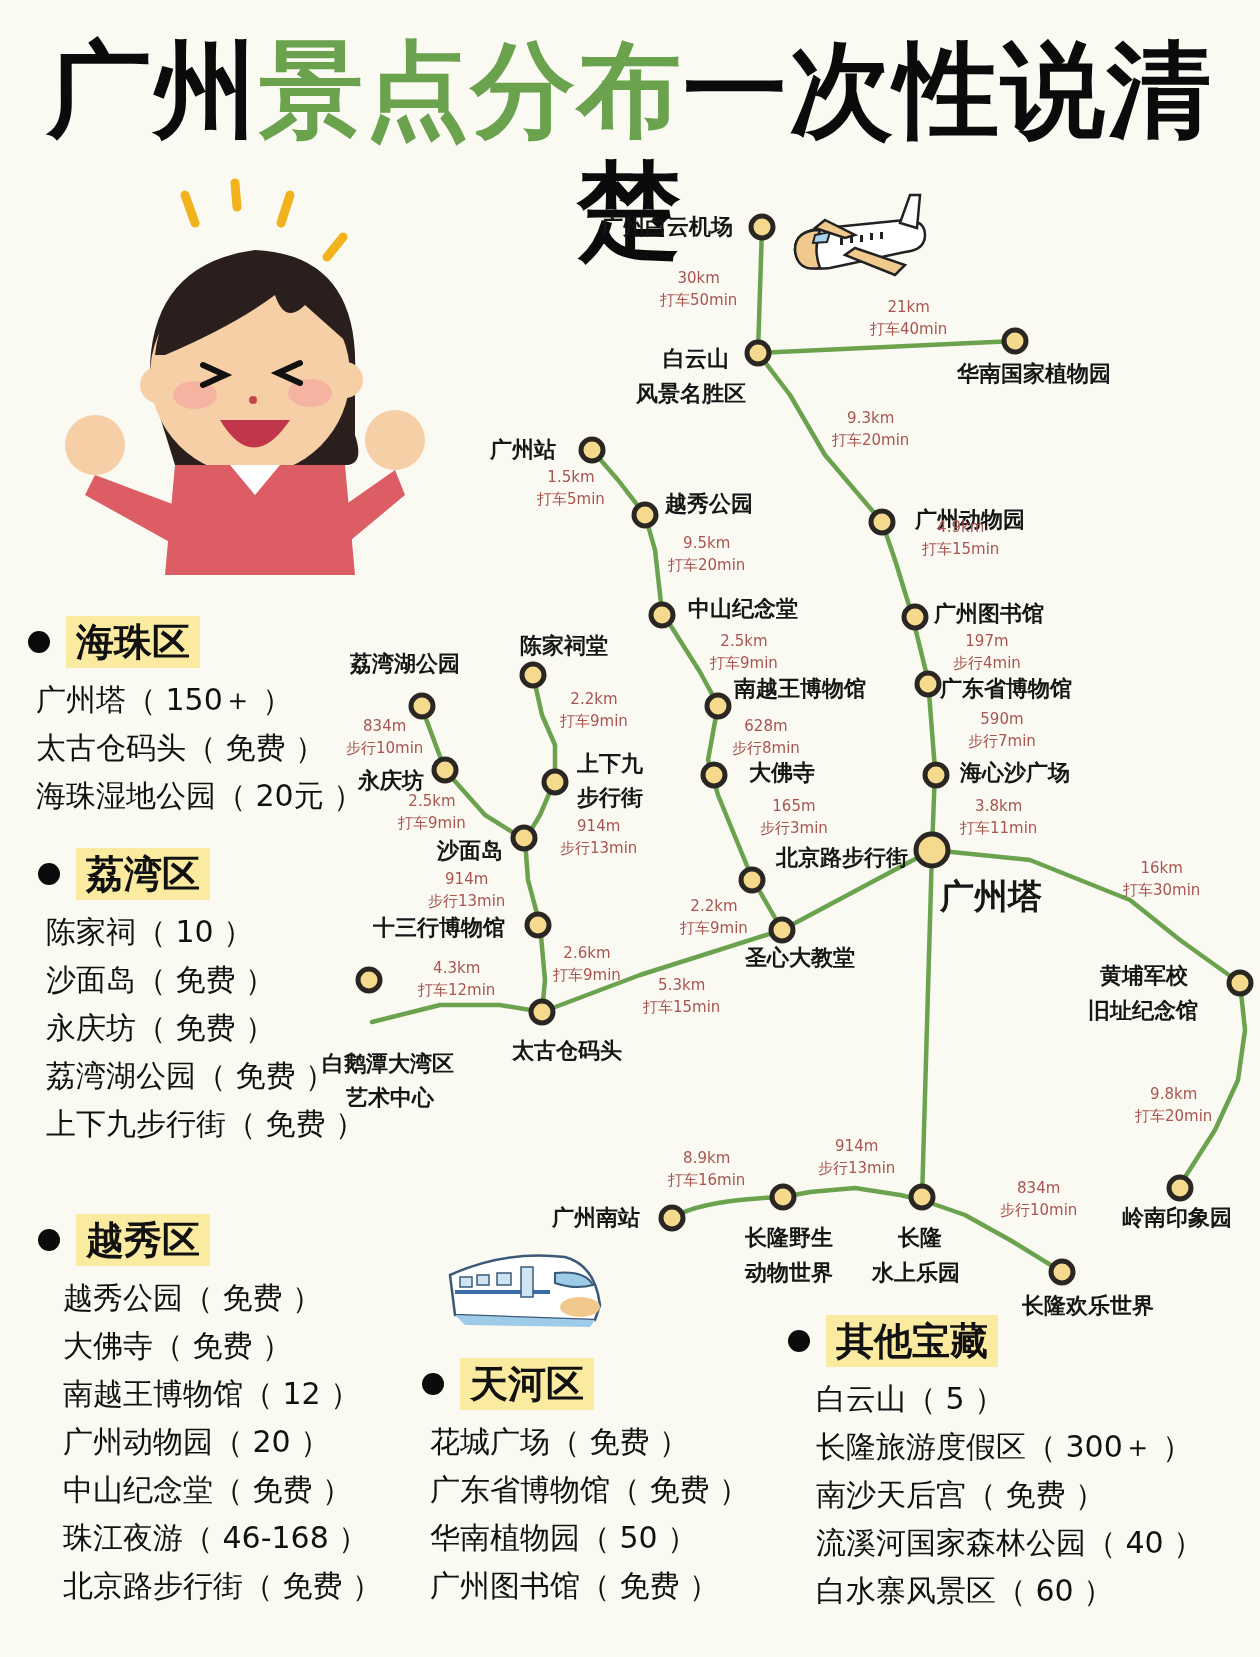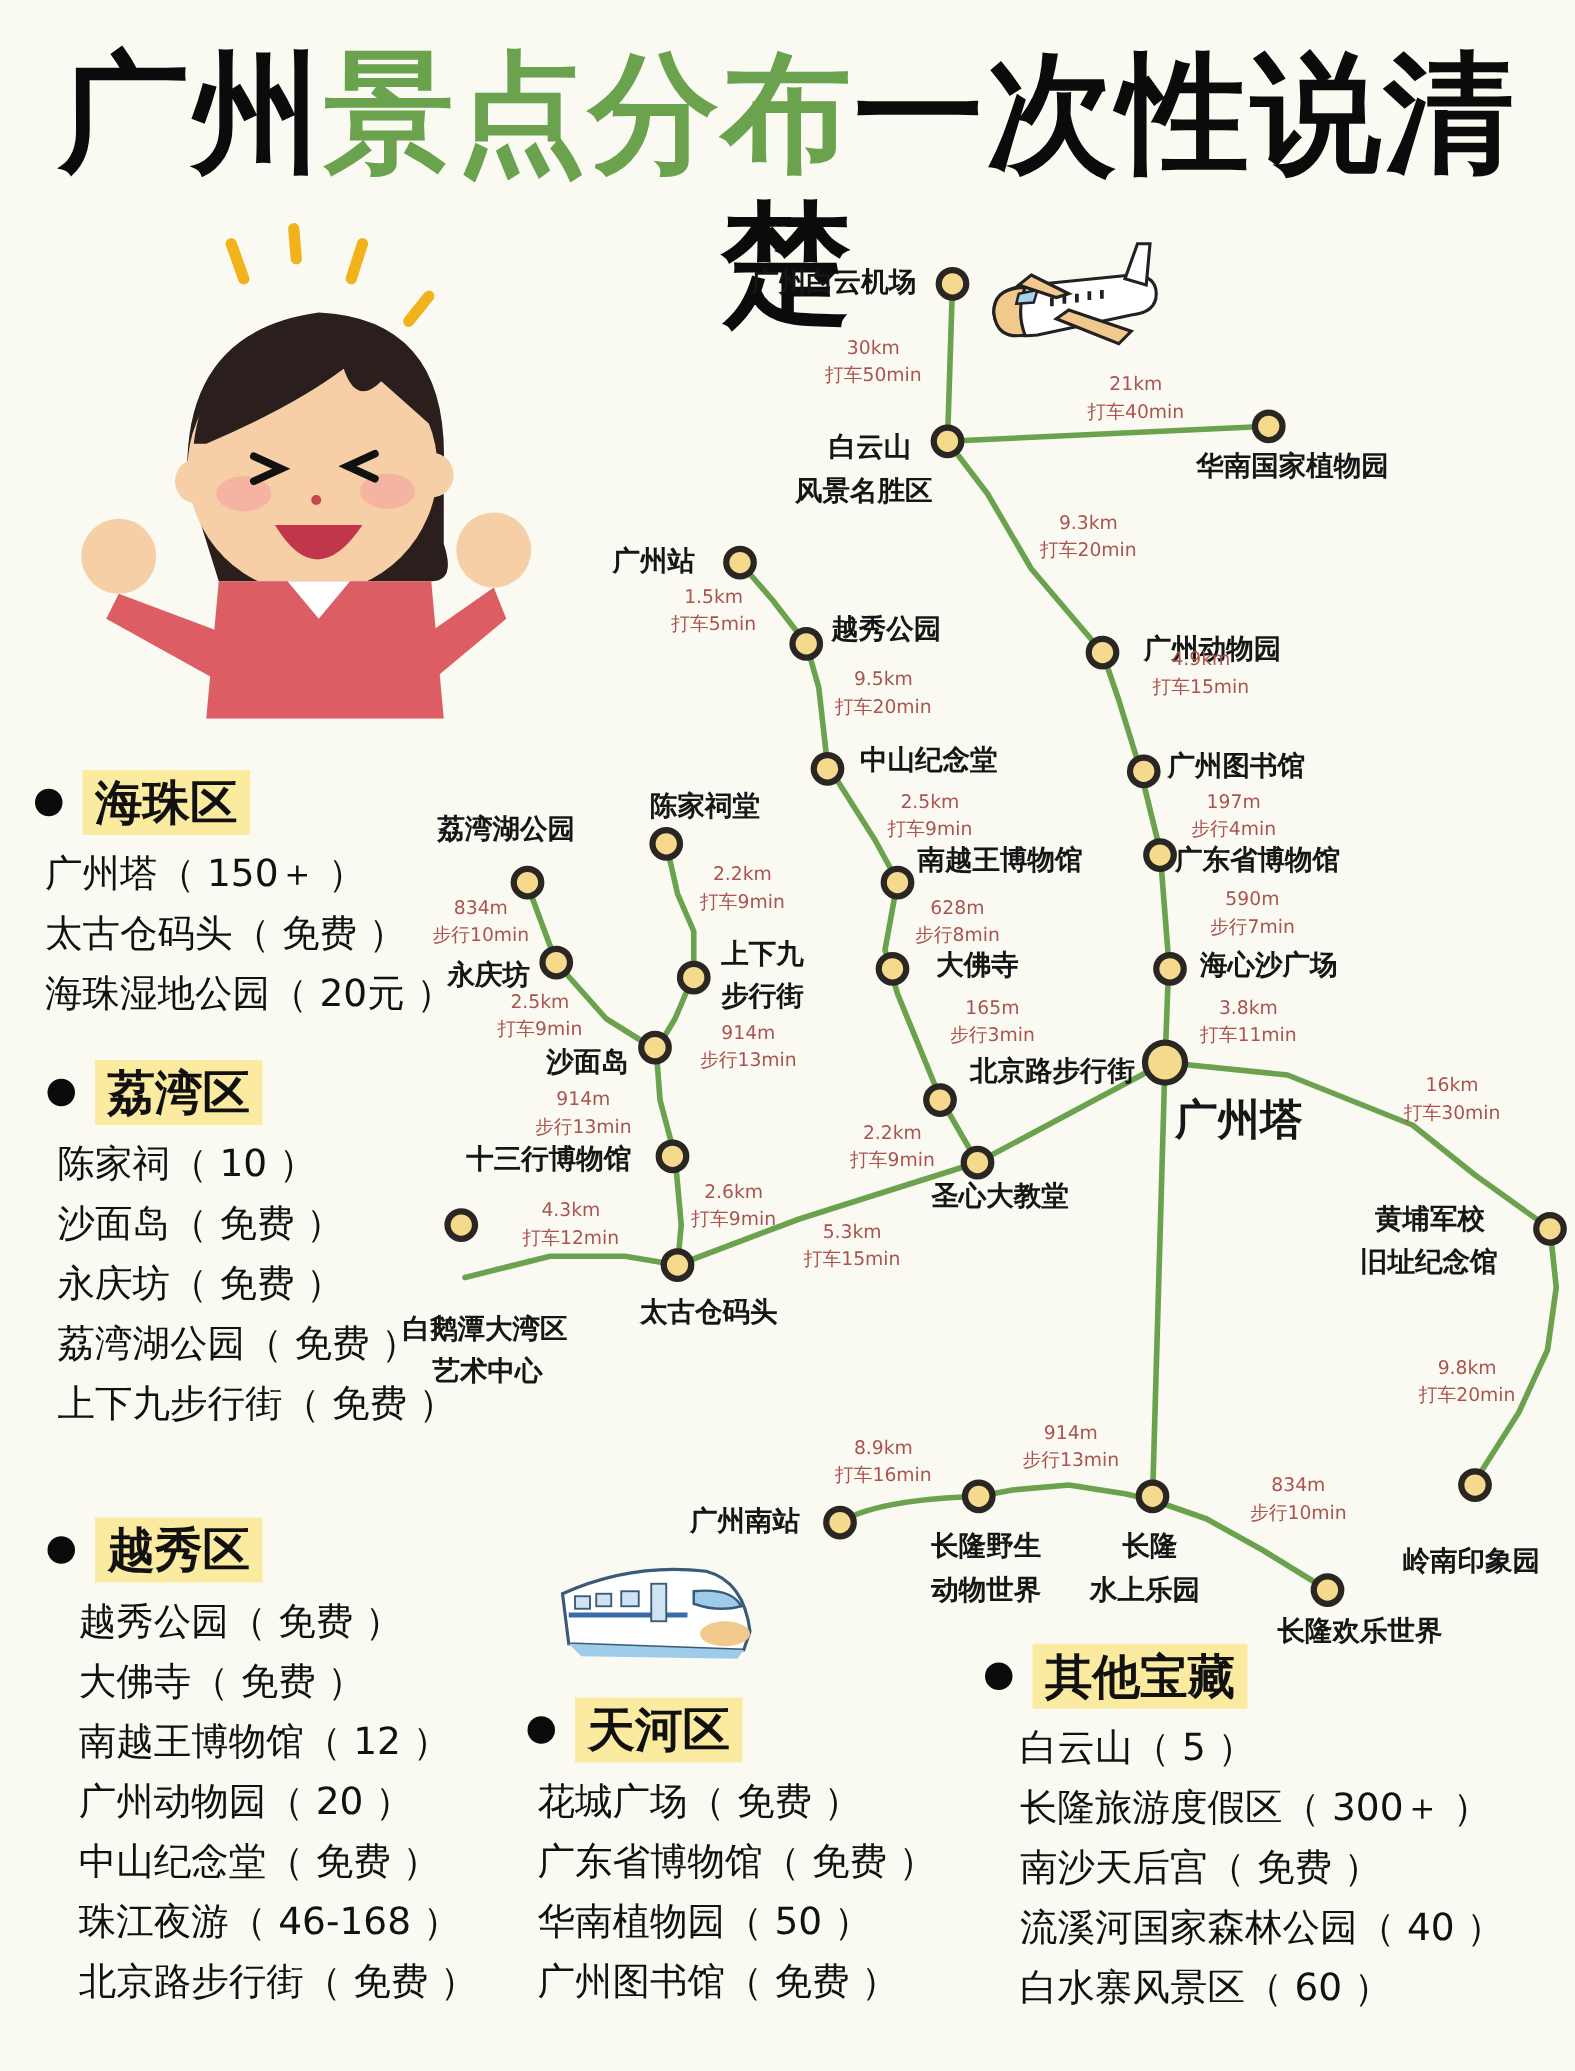--- a/index.html
+++ b/index.html
@@ -165,7 +165,7 @@
 <div class="lbl" style="left:346px;top:1082px;">艺术中心</div>
 <div class="lbl" style="left:1100px;top:960px;">黄埔军校</div>
 <div class="lbl" style="left:1088px;top:995px;">旧址纪念馆</div>
-<div class="lbl" style="left:1110px;top:1234px;padding-left:12px;">岭南印象园</div>
+<div class="lbl" style="left:1110px;top:1202px;padding-left:12px;">岭南印象园</div>
 <div class="lbl" style="left:552px;top:1202px;">广州南站</div>
 <div class="lbl" style="left:745px;top:1222px;">长隆野生</div>
 <div class="lbl" style="left:745px;top:1257px;">动物世界</div>

